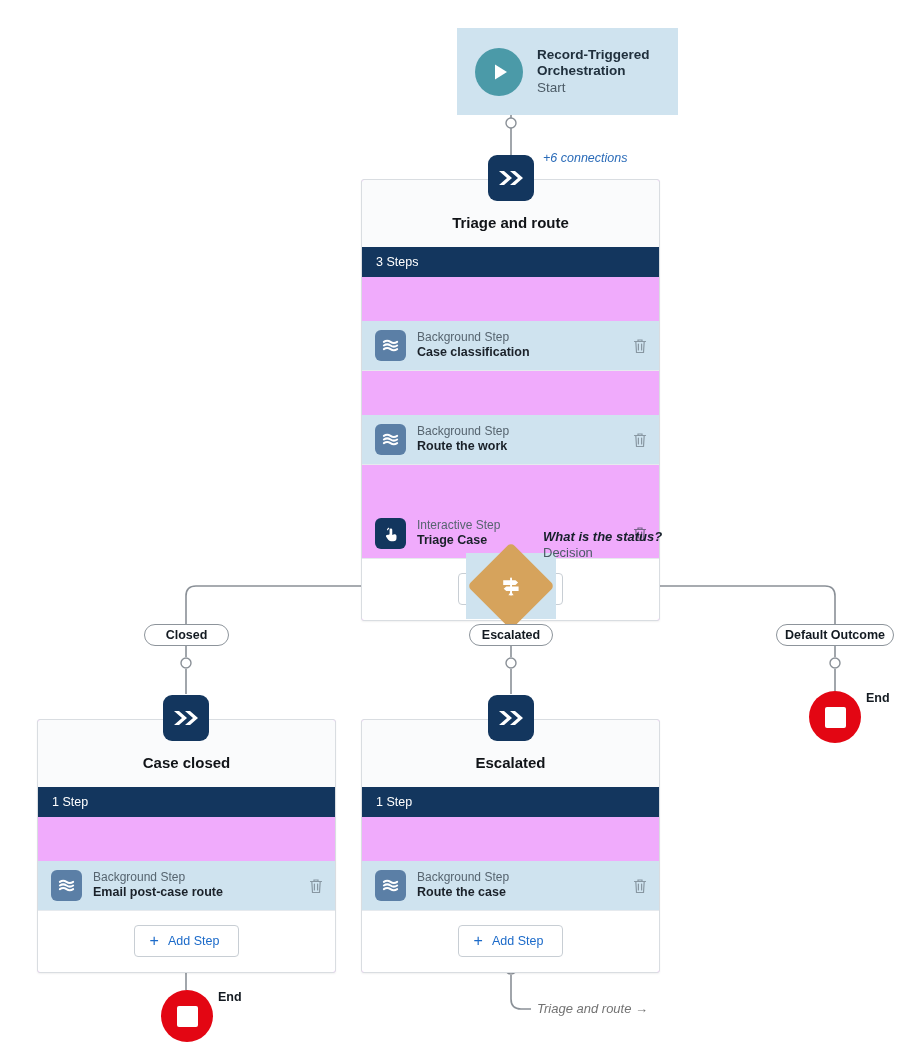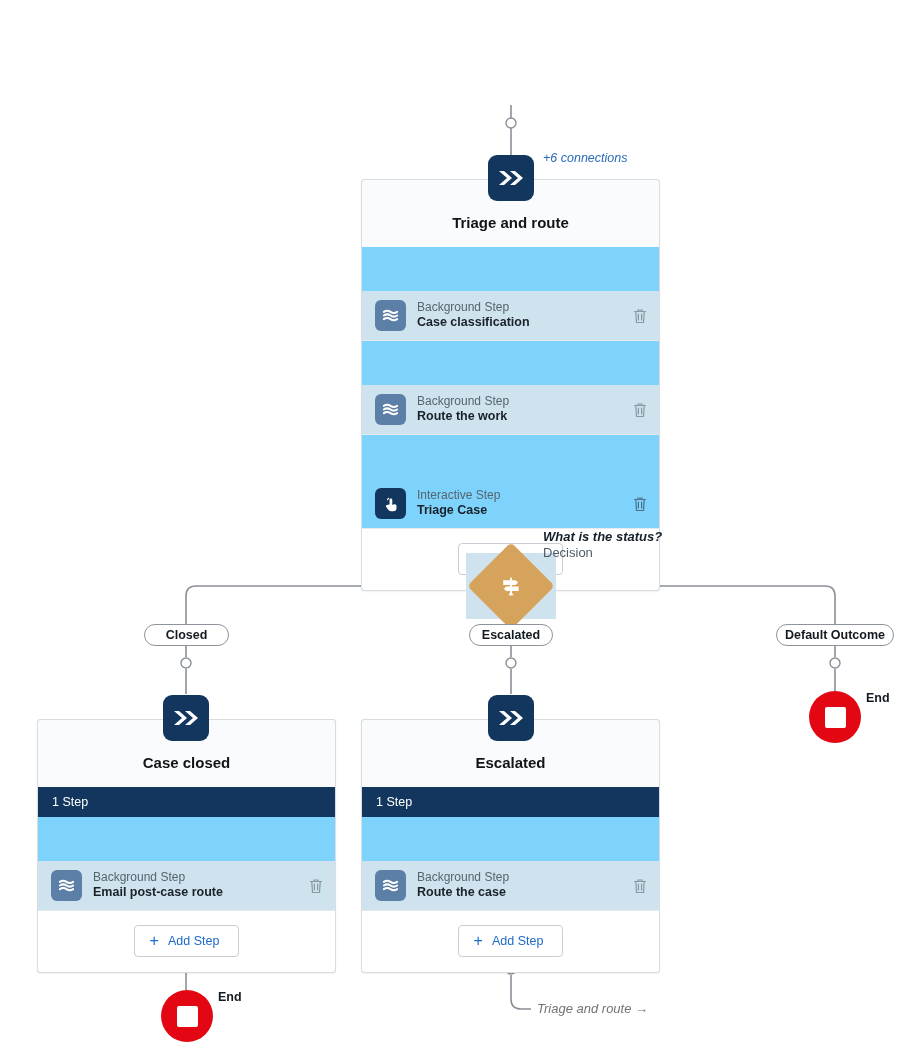--- a/index.html
+++ b/index.html
@@ -214,6 +214,17 @@
     </g>
   </svg>
 
+  <div class="start-node" style="left:457px; top:28px; width:221px; height:87px;">
+    <div class="play-circle">
+      <svg width="26" height="26" viewBox="0 0 26 26" aria-hidden="true">
+        <path d="M9 5.5 L21 13 L9 20.5 Z" fill="#ffffff"></path>
+      </svg>
+    </div>
+    <div class="start-text">
+      <div class="start-title">Record-Triggered Orchestration</div>
+      <div class="start-sub">Start</div>
+    </div>
+  </div>
 
   <div class="chev-badge" style="left:488px; top:155px;">
     <svg width="30" height="20" viewBox="0 0 30 20" aria-hidden="true">

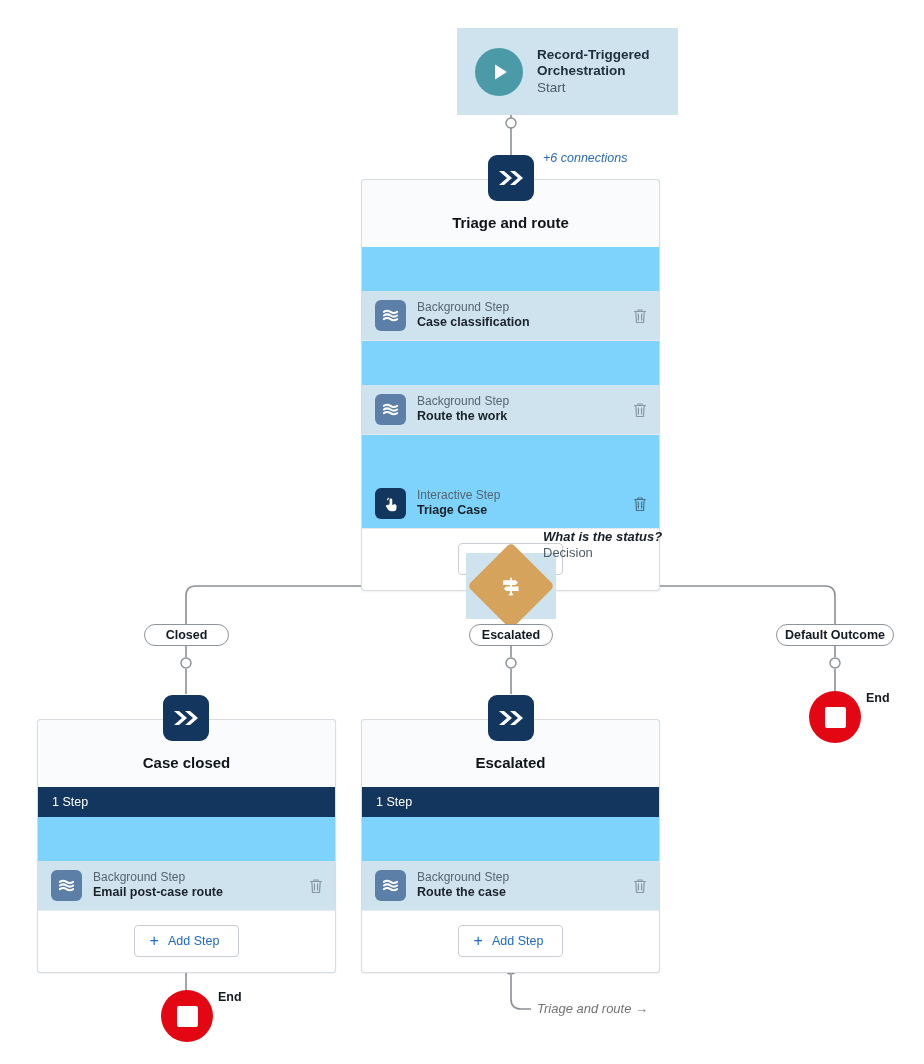--- a/index.html
+++ b/index.html
@@ -62,7 +62,7 @@
   
   .card {
     position: absolute;
-    background: #7dd3fc;
+    background: #f0abfc;
     border: 1px solid #d9dde1;
     border-radius: 3px;
     box-shadow: 0 1px 2px rgba(0,0,0,.06);

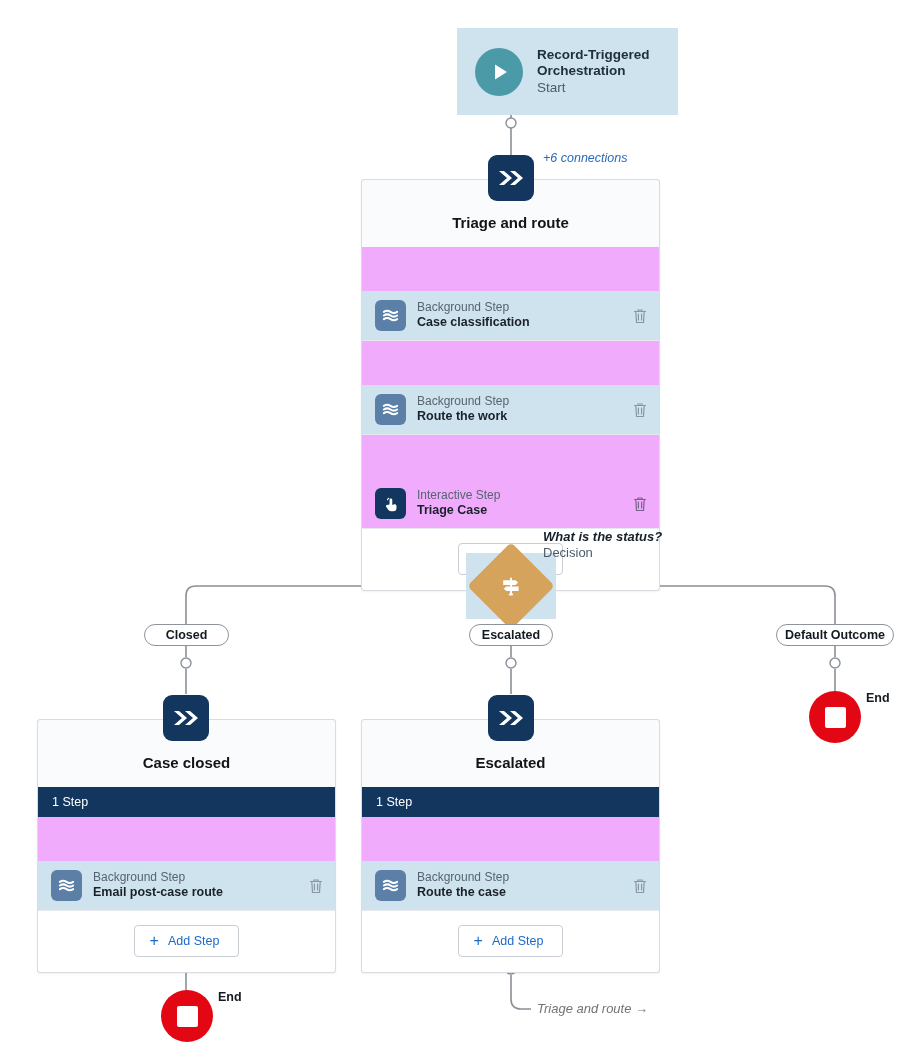--- a/index.html
+++ b/index.html
@@ -249,6 +249,7 @@
 
   <div class="card" style="left:361px; top:179px; width:299px;">
     <div class="card-title" style="padding:34px 12px 16px;">Triage and route</div>
+    <div class="steps-bar">3 Steps</div>
 
     <div class="step-row hl">
       <div class="step-icon bg">

